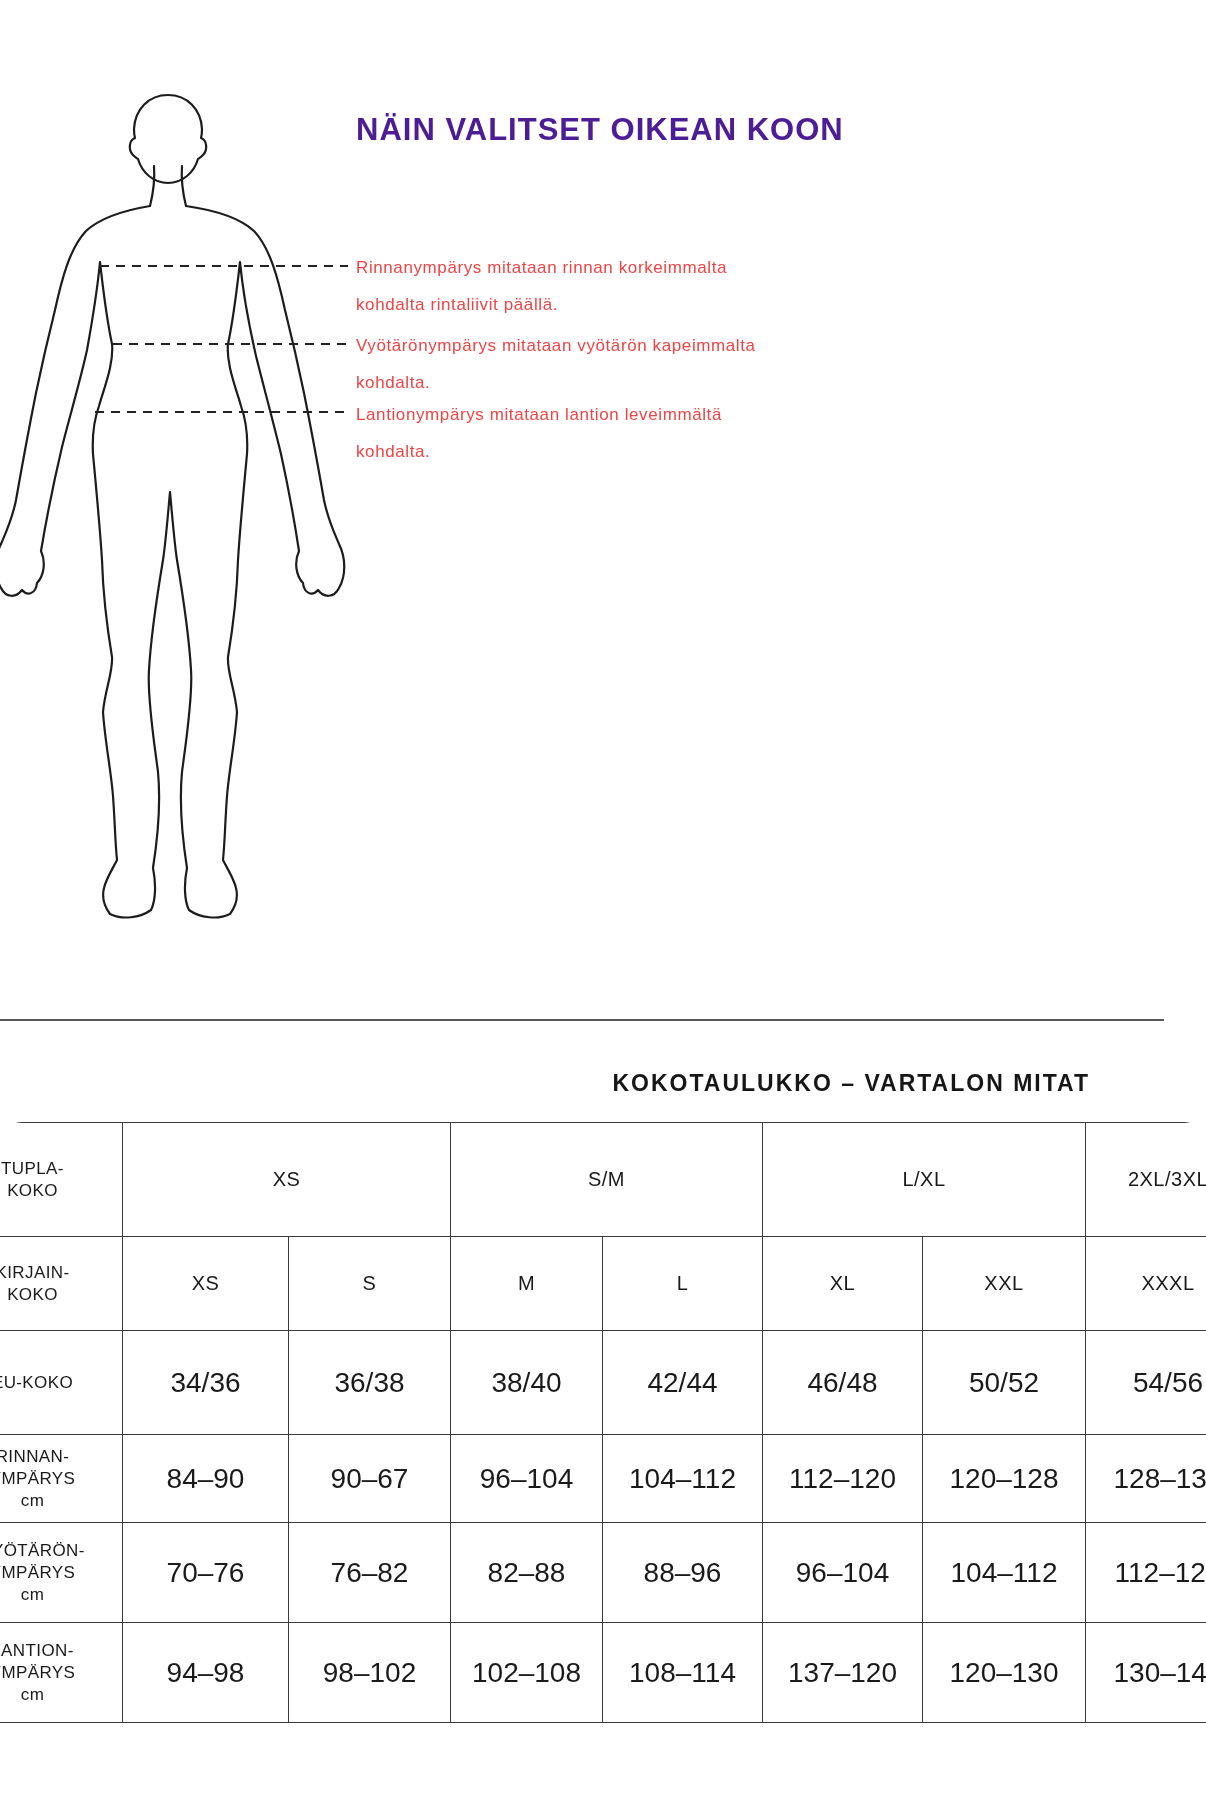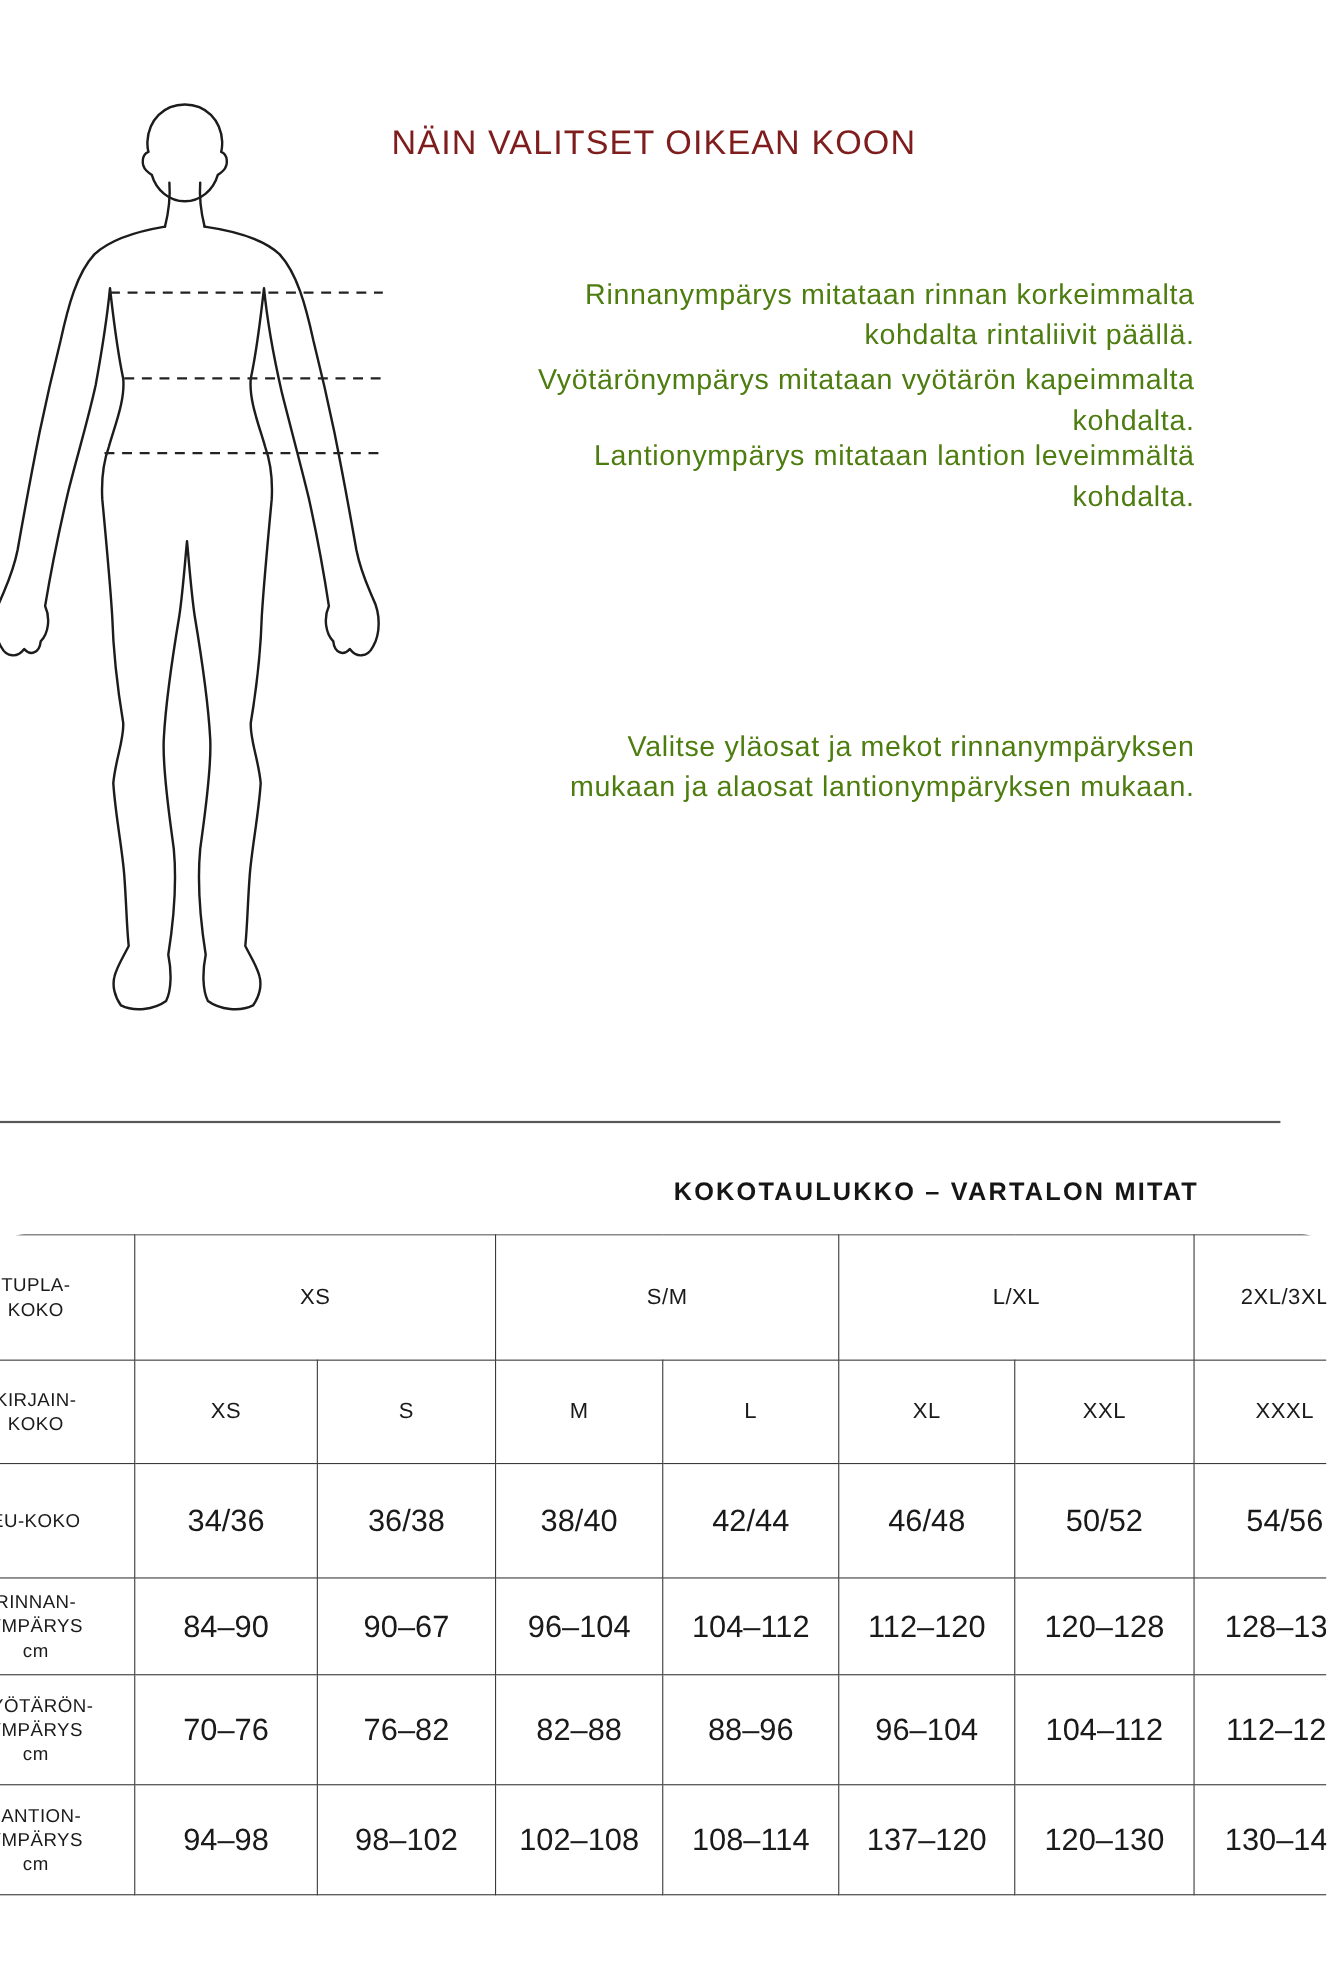--- a/index.html
+++ b/index.html
@@ -10,8 +10,8 @@
   }
   .fig{position:absolute;left:0;top:88px;width:350px;height:845px;}
   .title{
-    position:absolute;left:356px;top:112px;font-size:31px;font-weight:400;
-    letter-spacing:1px;white-space:nowrap;color:#7f1d1d;
+    position:absolute;left:356px;top:112px;font-size:31px;font-weight:700;
+    letter-spacing:1px;white-space:nowrap;color:#4c1d95;
   }
   .para{
     position:absolute;left:356px;width:730px;font-size:26px;line-height:37px;

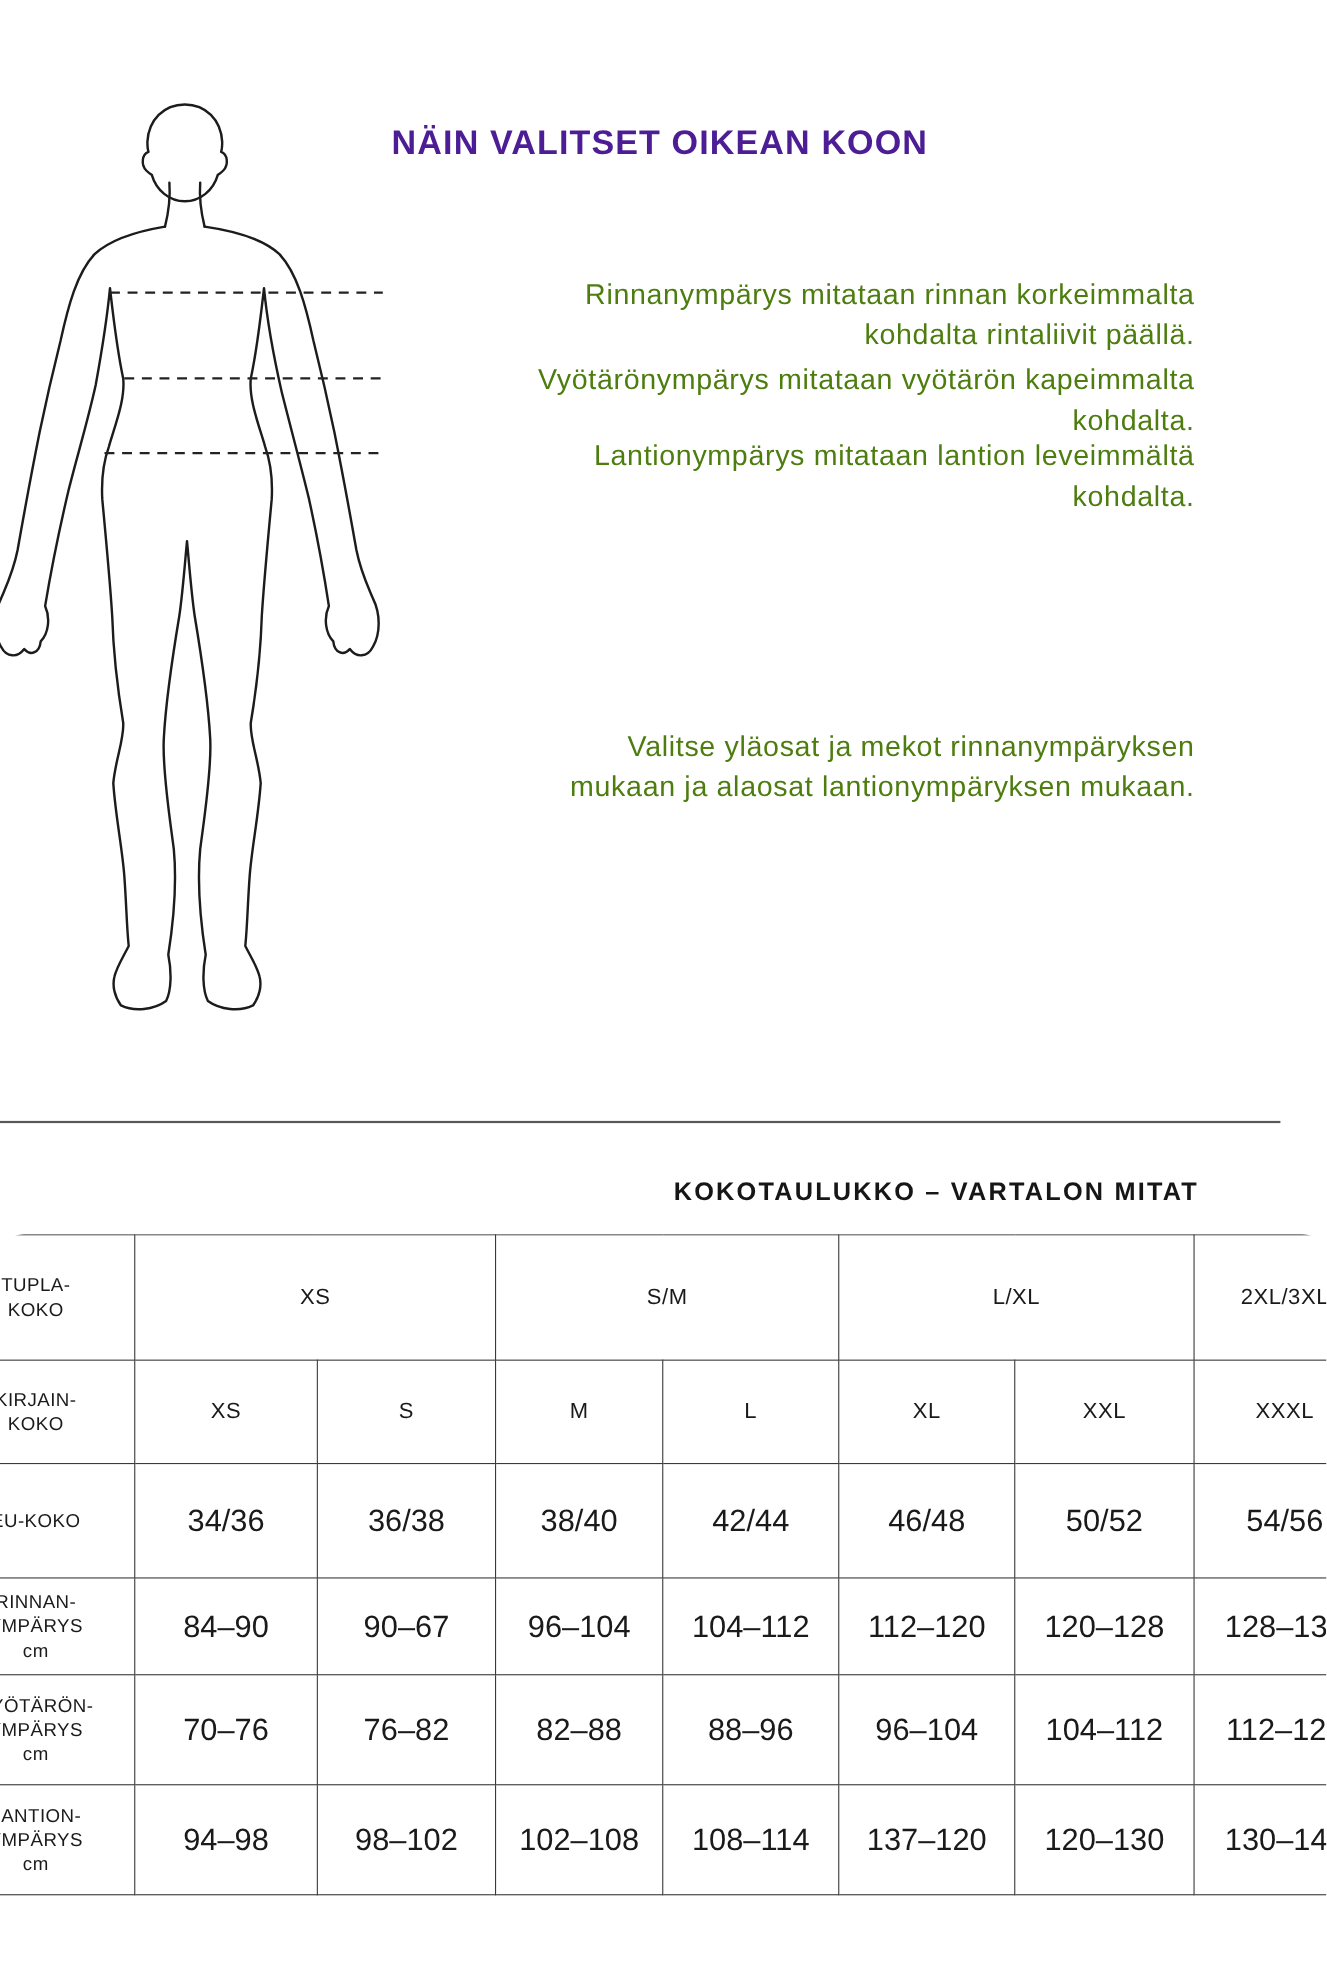--- a/index.html
+++ b/index.html
@@ -14,8 +14,8 @@
     letter-spacing:1px;white-space:nowrap;color:#4c1d95;
   }
   .para{
-    position:absolute;left:356px;width:730px;font-size:26px;line-height:37px;
-    letter-spacing:.6px;white-space:pre-line;color:#4d7c0f;text-align:right;
+    position:absolute;left:356px;width:730px;font-size:17px;line-height:37px;
+    letter-spacing:.6px;white-space:pre-line;color:#ef4444;
   }
   #p-chest{top:249px}
   #p-waist{top:327px}

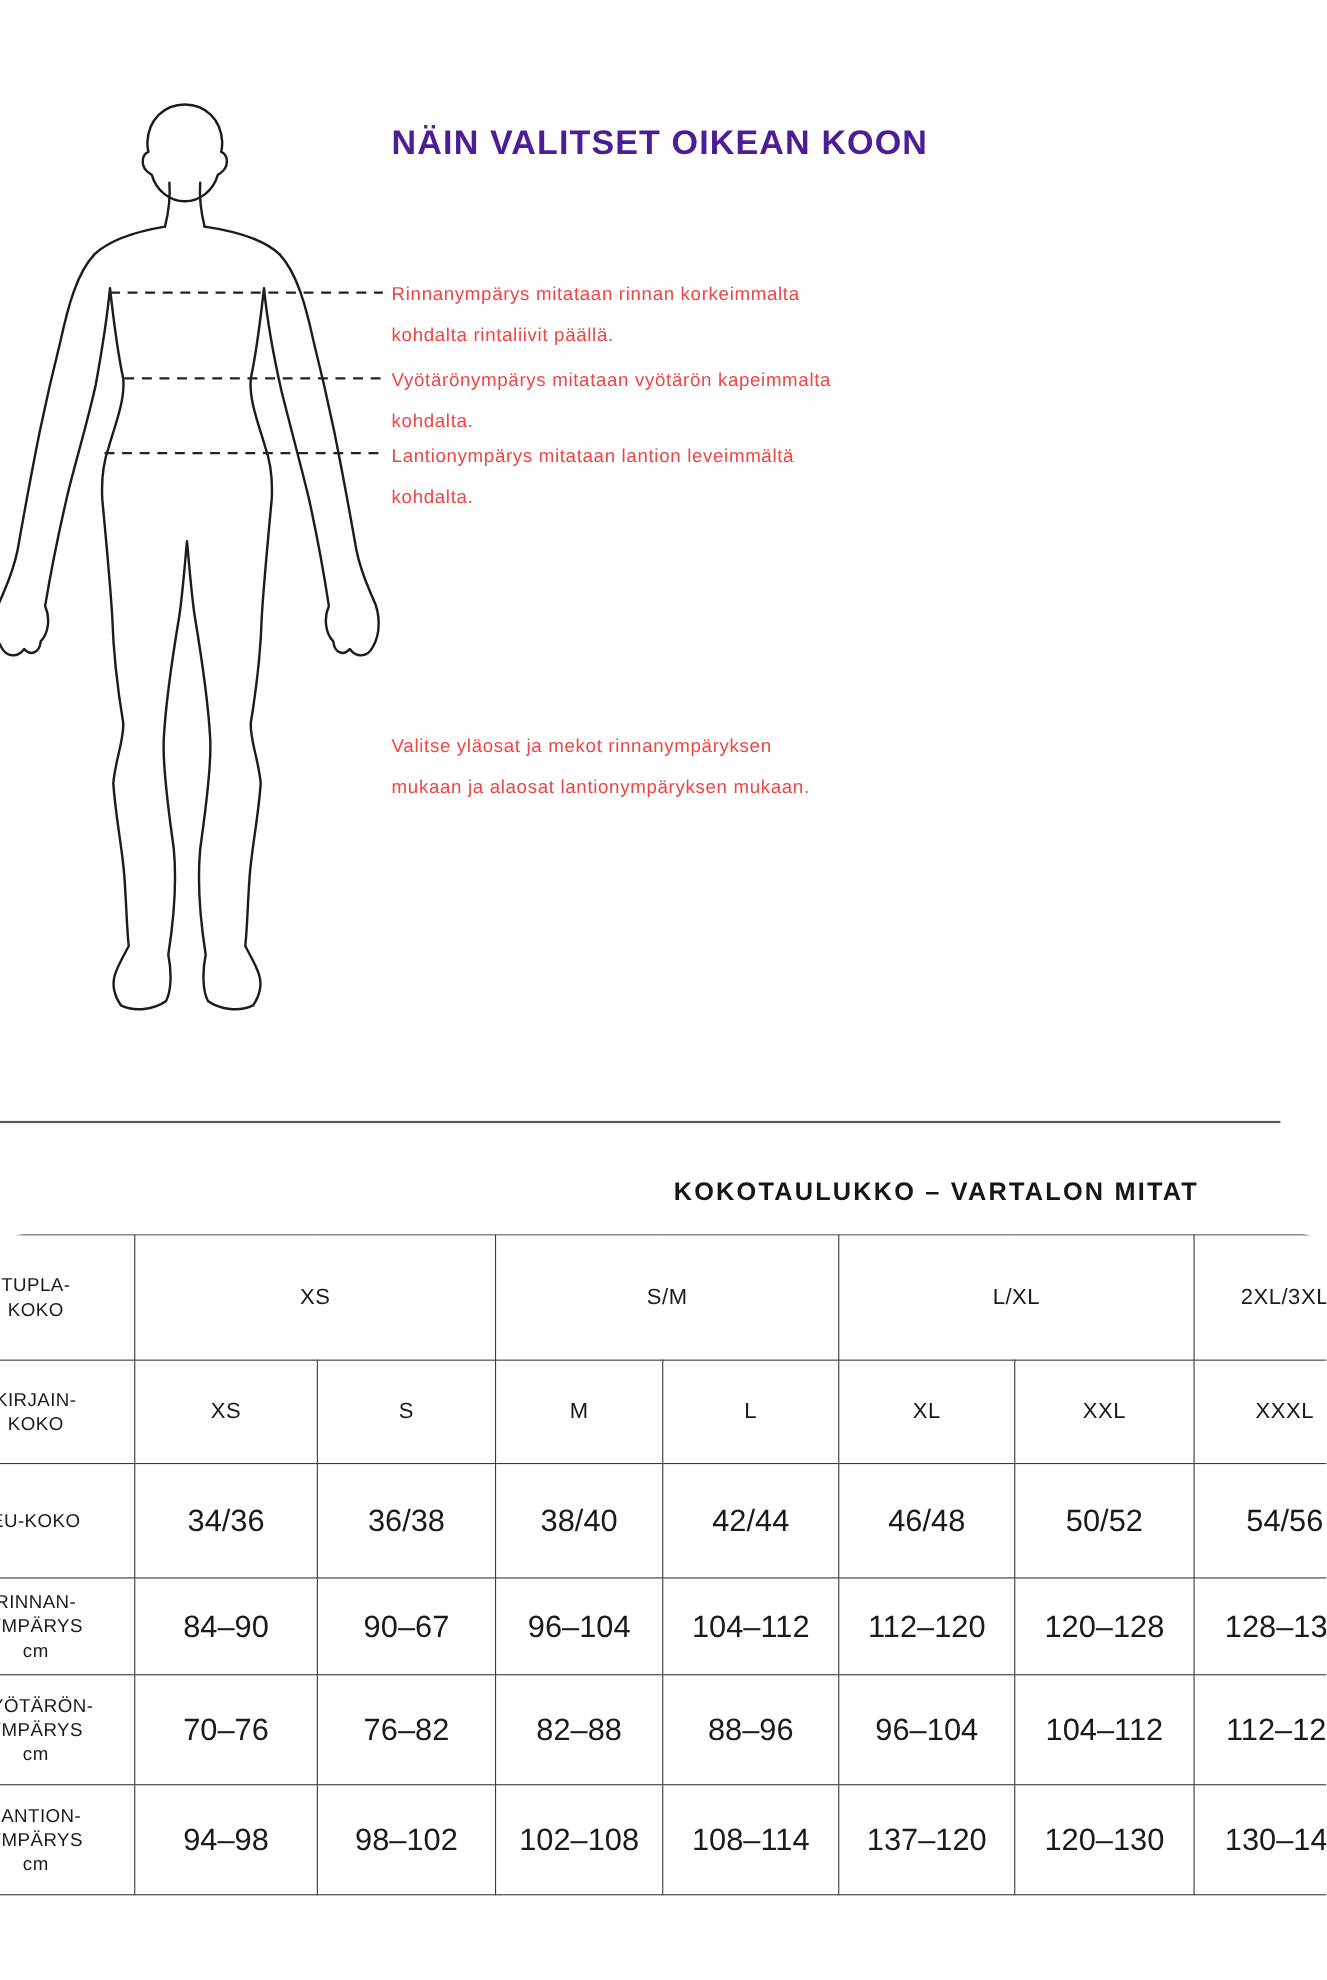--- a/index.html
+++ b/index.html
@@ -132,8 +132,6 @@
 kohdalta.</div>
   <div class="para" id="p-hip">Lantionympärys mitataan lantion leveimmältä
 kohdalta.</div>
-  <div class="para" id="p-note">Valitse yläosat ja mekot rinnanympäryksen
-mukaan ja alaosat lantionympäryksen mukaan.</div>
 
   <div class="divider"></div>
   <div class="tbl-title">KOKOTAULUKKO – VARTALON MITAT</div>

